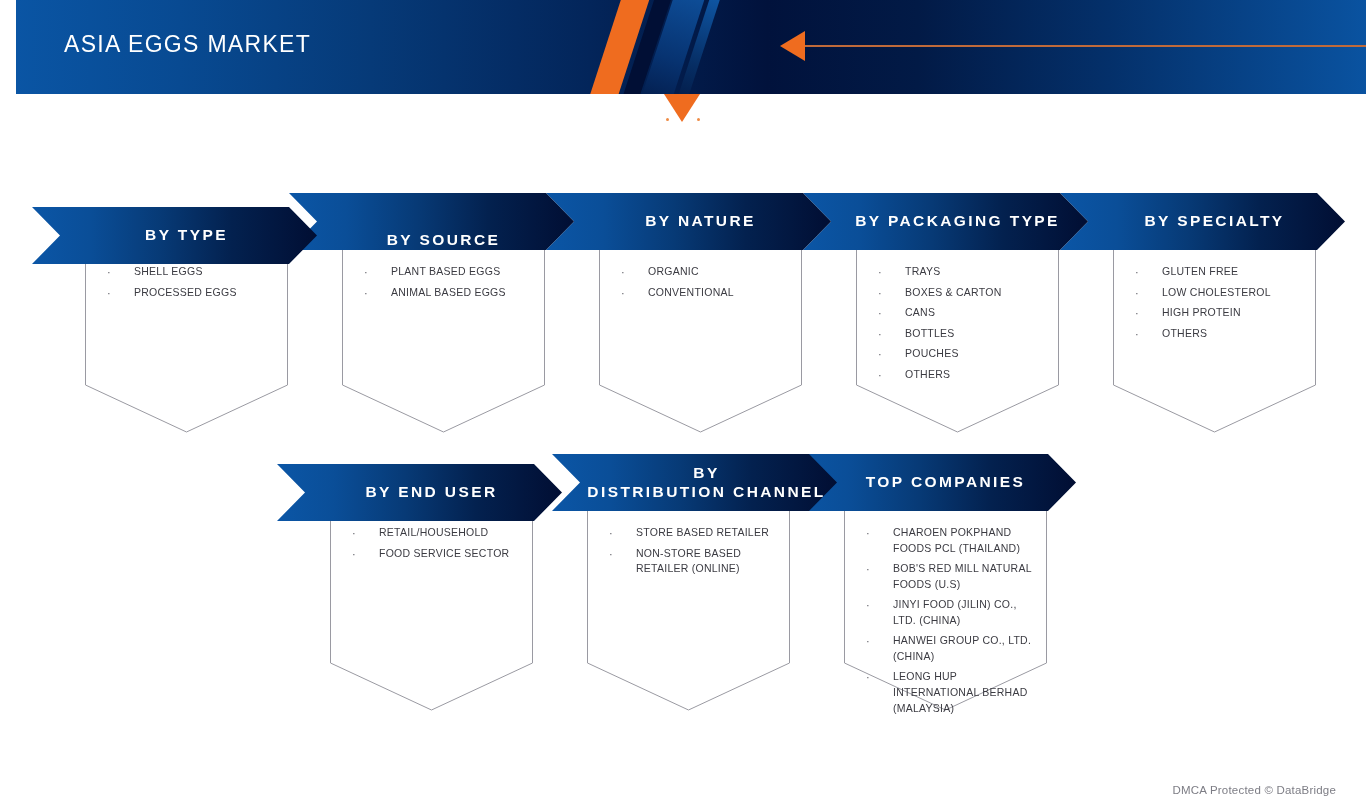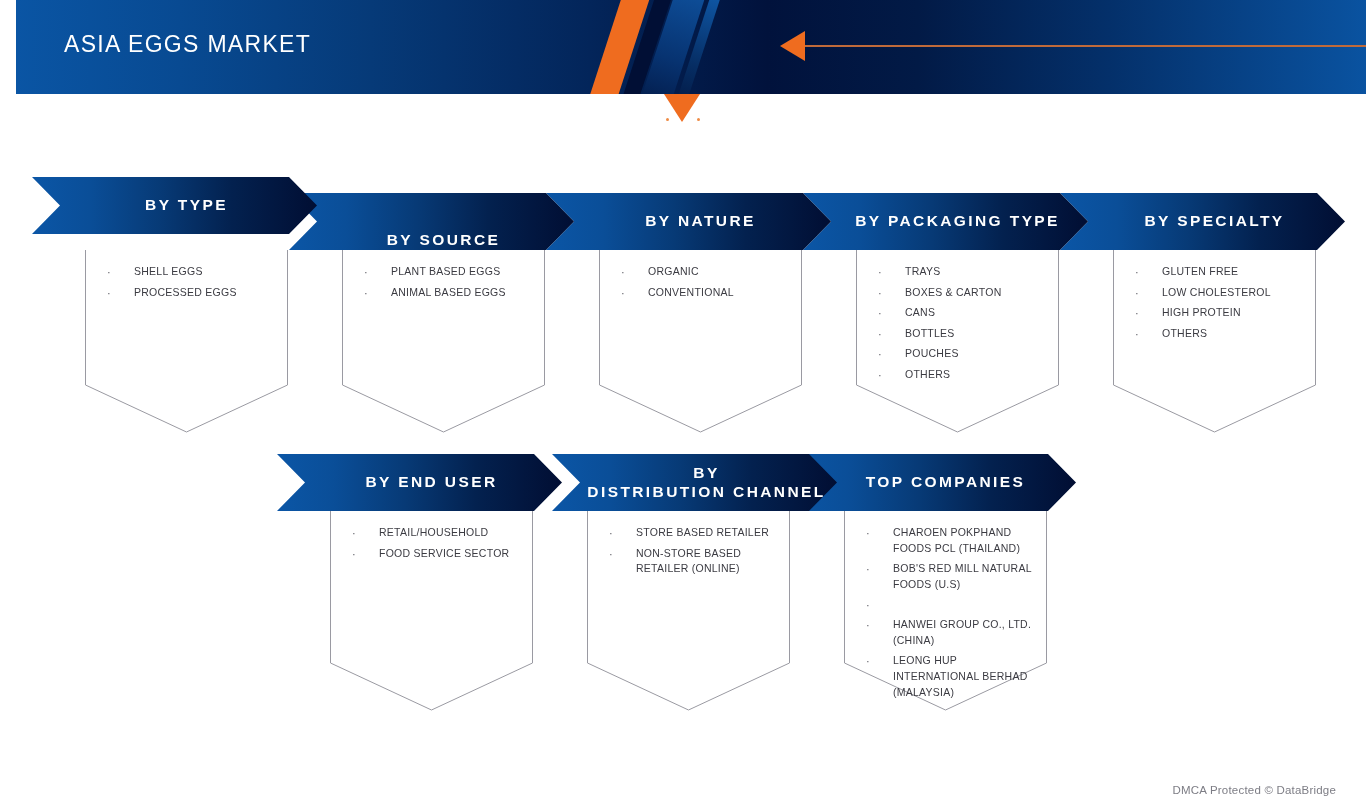--- a/index.html
+++ b/index.html
@@ -210,7 +210,7 @@
   <div class="dot dot-r"></div>
 
   <div id="segments">
-      <div class="banner" style="left: 32px; top: 177px; width: 285px; z-index: 10;">
+      <div class="banner" style="left: 32px; top: 207px; width: 285px; z-index: 10;">
         <div class="banner-text">BY TYPE</div>
       </div>
       <div class="card" style="left: 85px; top: 250px; width: 203px; height: 182px;">

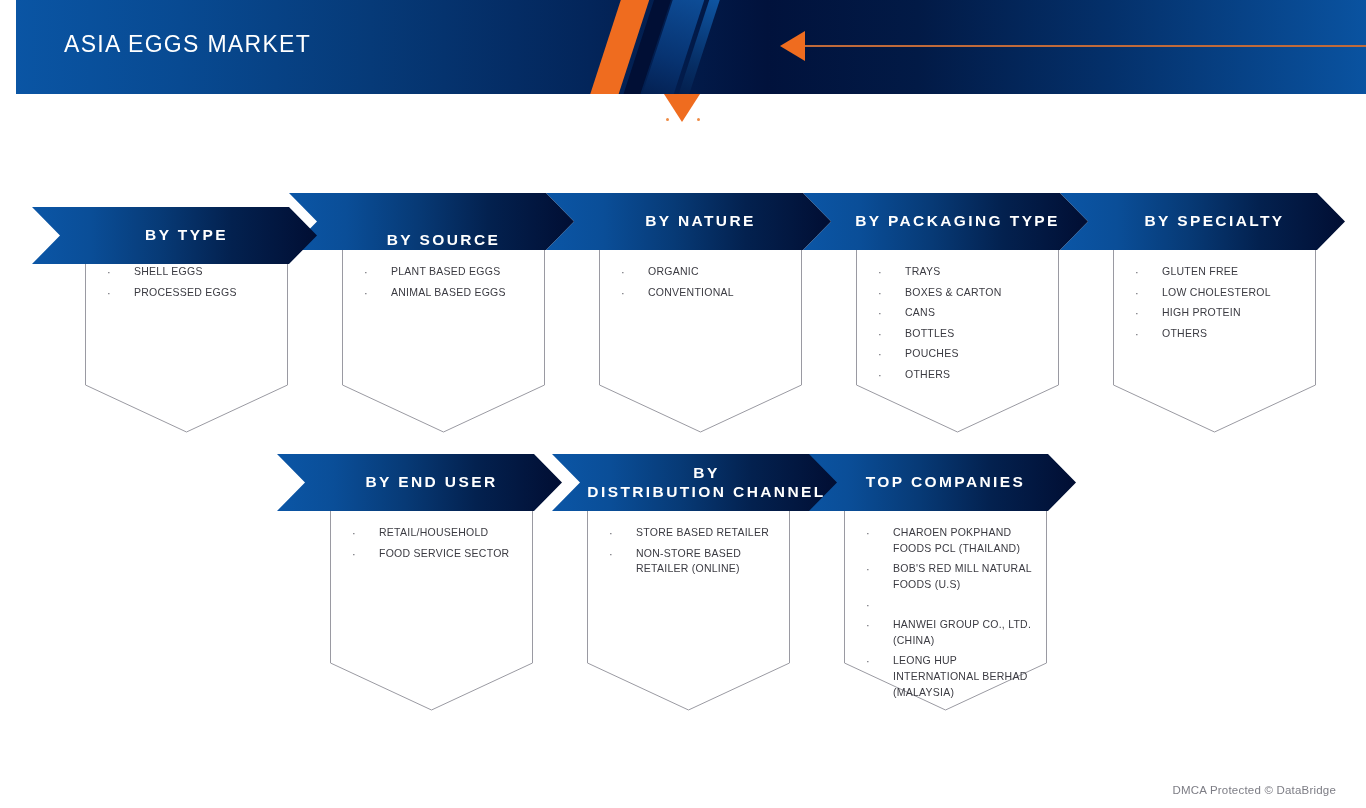--- a/index.html
+++ b/index.html
@@ -324,7 +324,7 @@
           </div>
         </div>
       </div>
-      <div class="banner" style="left: 277px; top: 454px; width: 285px; z-index: 10;">
+      <div class="banner" style="left: 277px; top: 464px; width: 285px; z-index: 10;">
         <div class="banner-text">BY END USER</div>
       </div>
       <div class="card" style="left: 330px; top: 511px; width: 203px; height: 199px;">

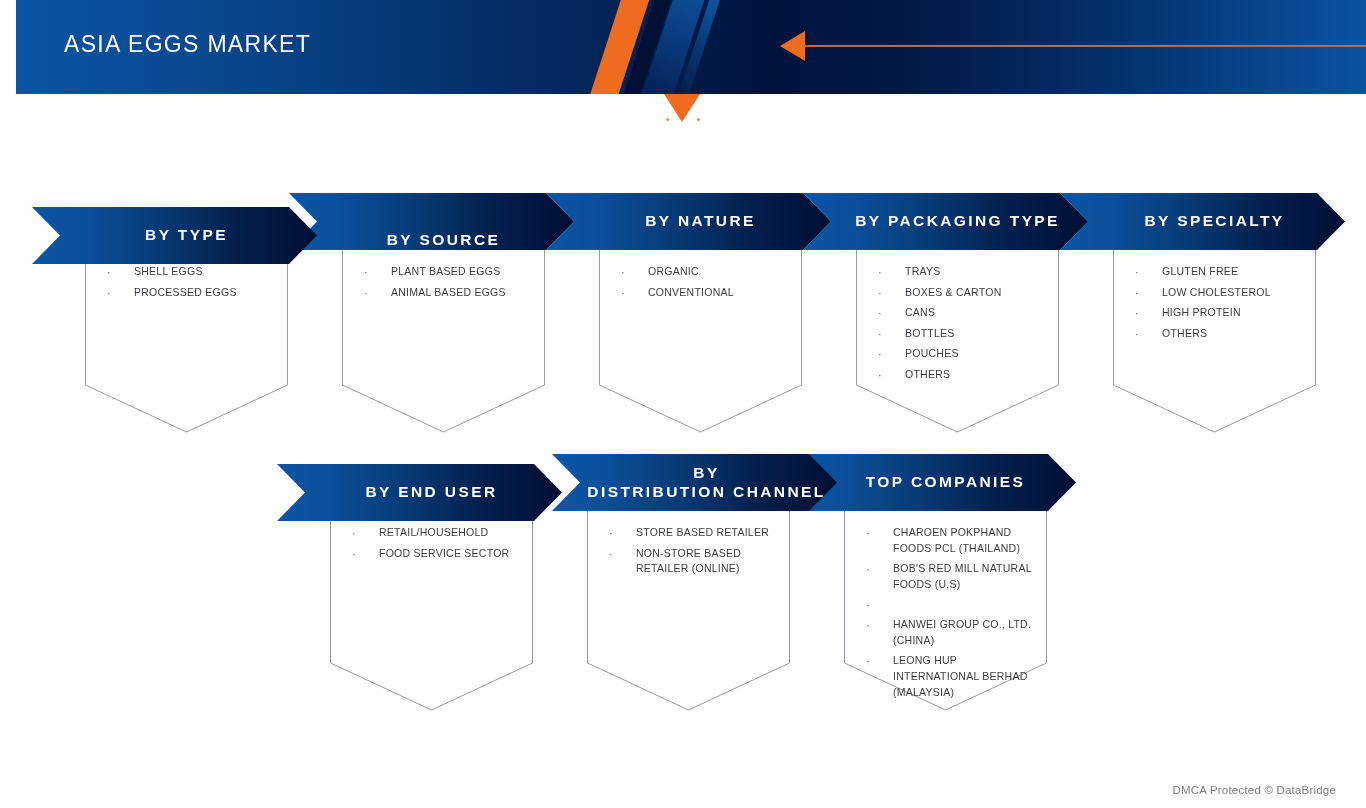--- a/index.html
+++ b/index.html
@@ -379,6 +379,7 @@
           </div>
           <div class="card-item">
             <span class="bullet">·</span>
+            <span class="card-item-label">JINYI FOOD (JILIN) CO., LTD. (CHINA)</span>
           </div>
           <div class="card-item">
             <span class="bullet">·</span>

